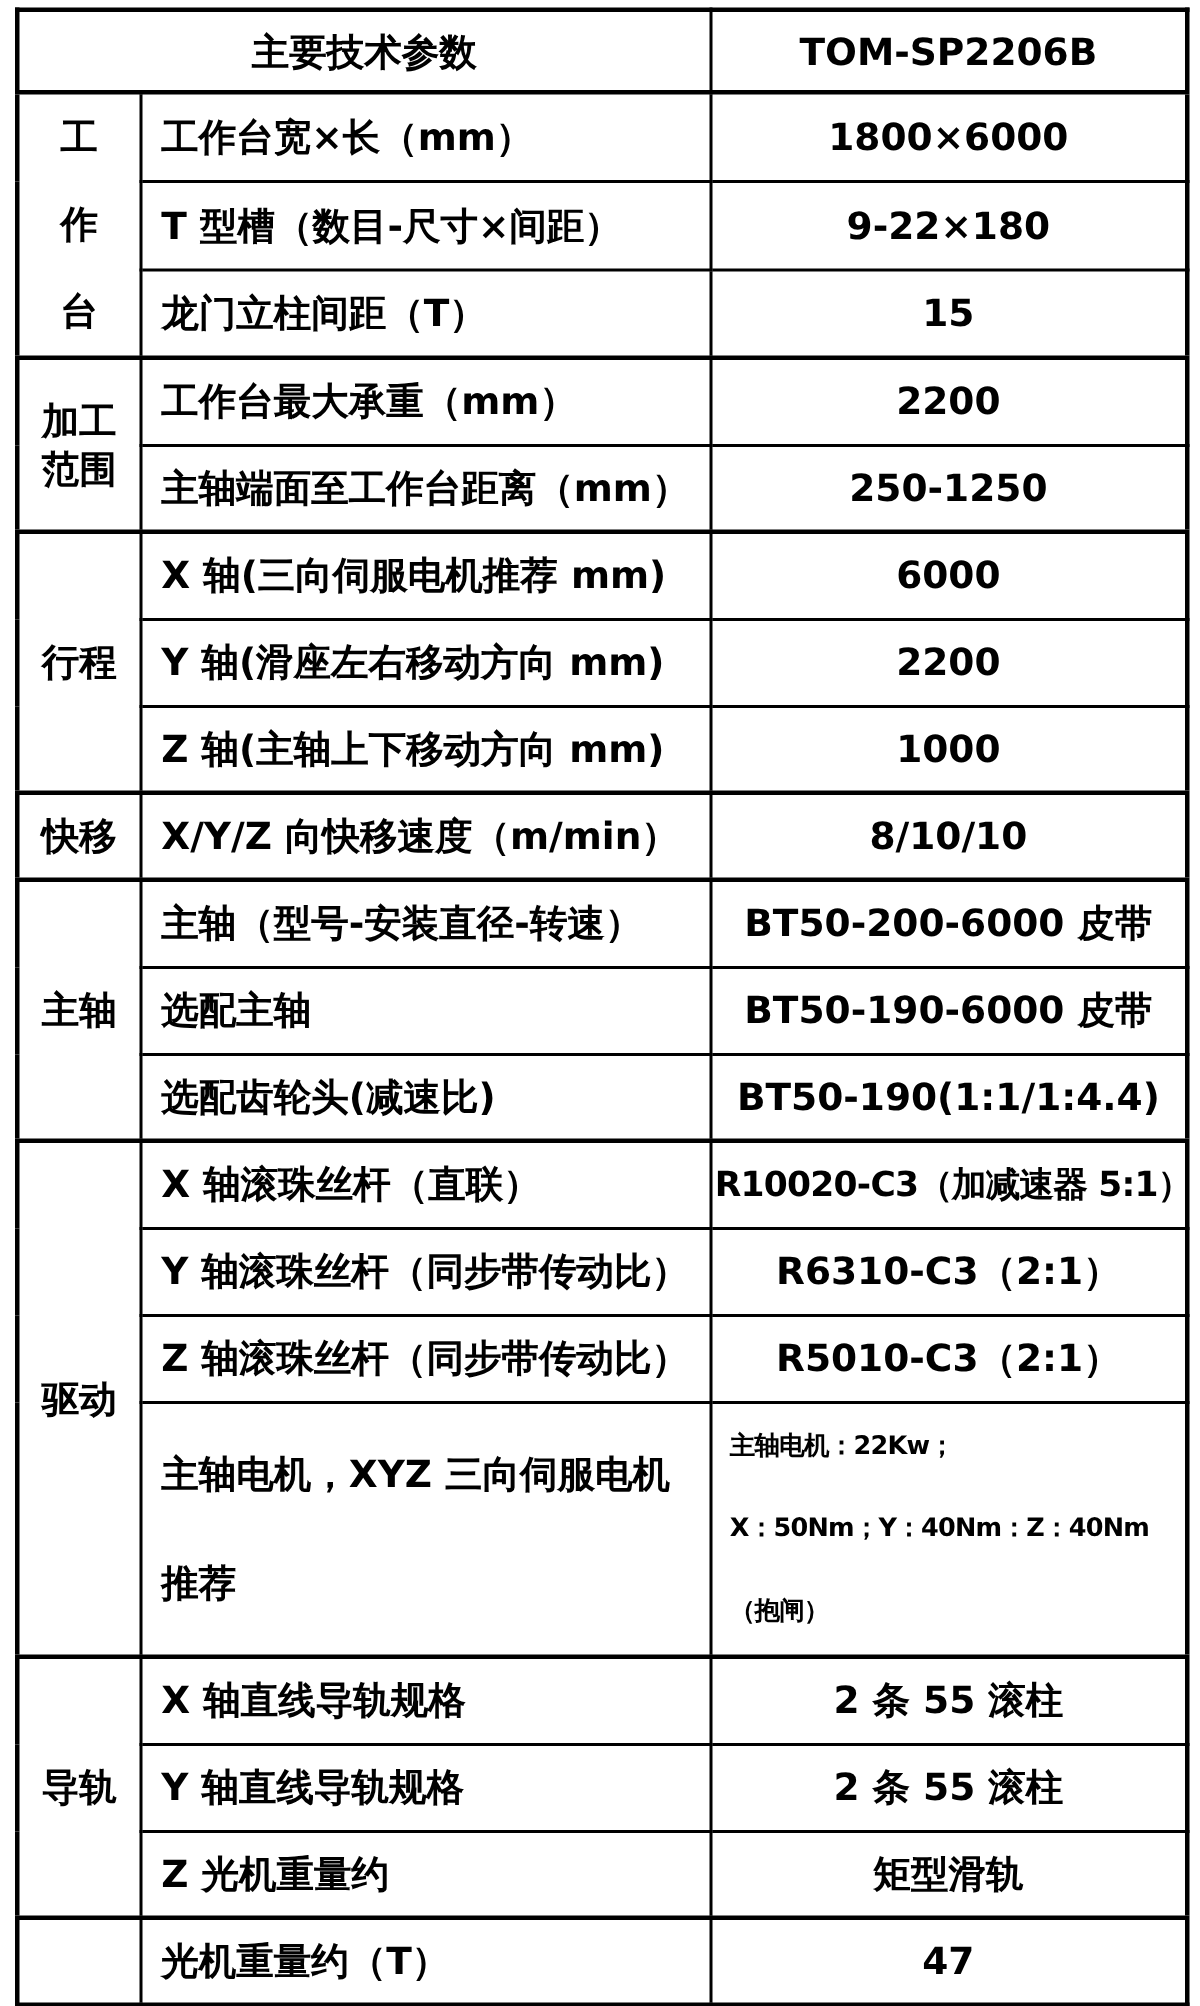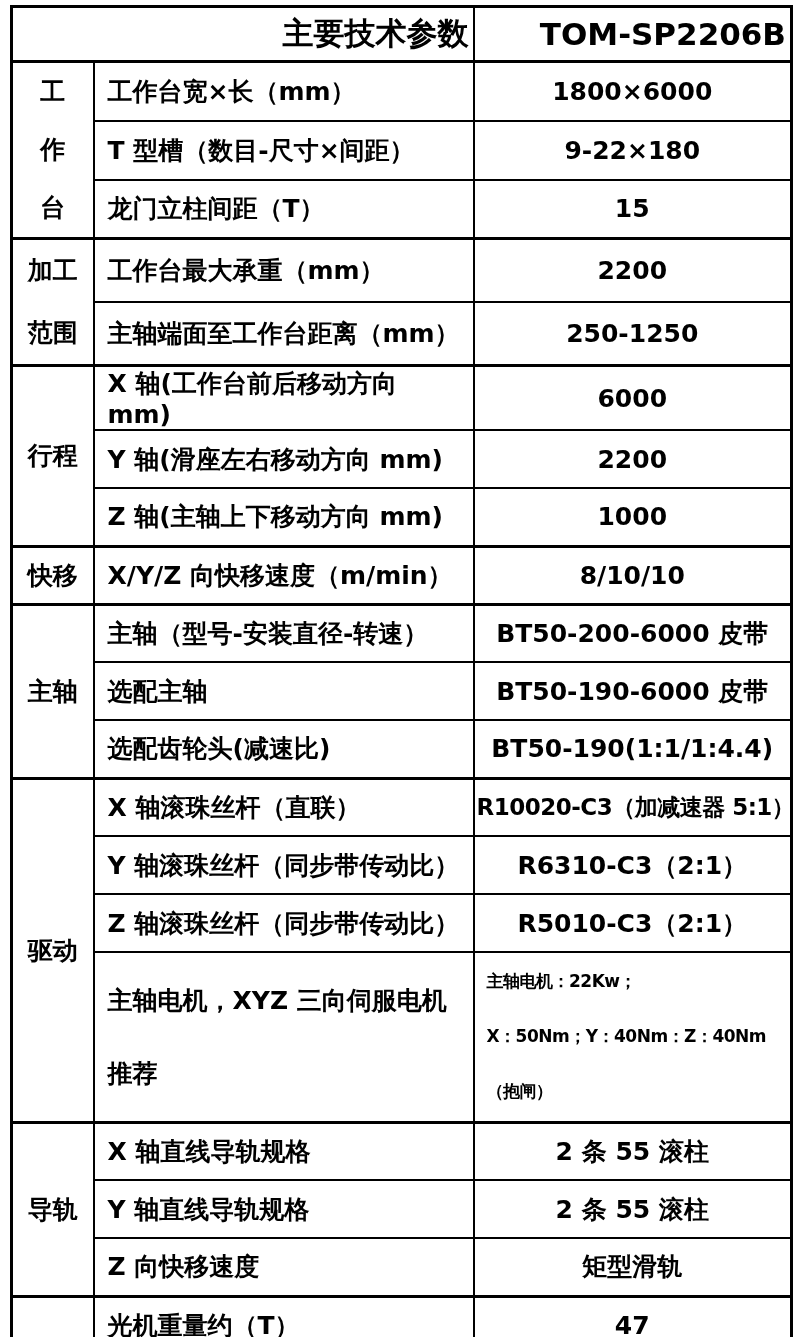--- a/index.html
+++ b/index.html
@@ -33,10 +33,10 @@
   tr.r-tall { height: 170px; }
 
   th {
-    text-align: right;
+    text-align: center;
     vertical-align: middle;
     padding: 0 4px;
-    font-size: 31px;
+    font-size: 25px;
   }
   td.g {
     text-align: center;

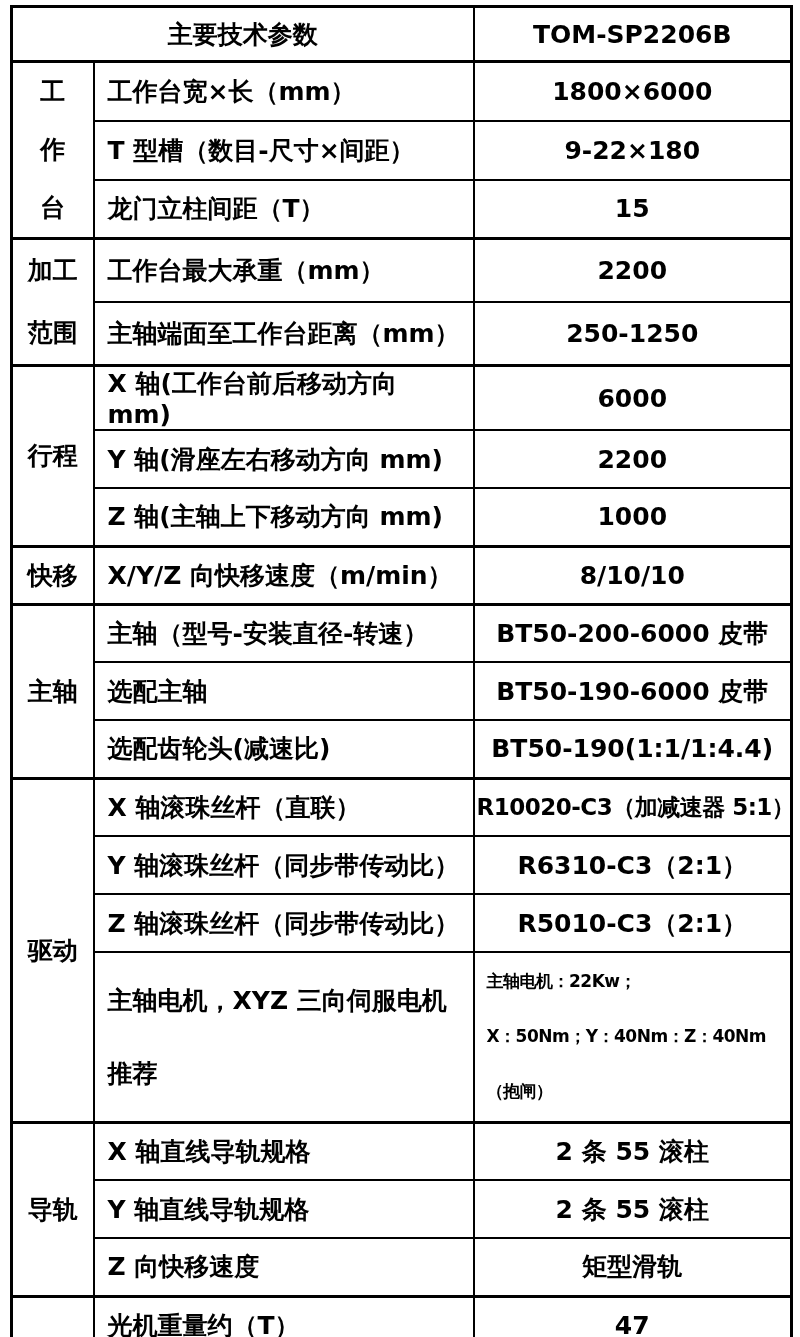--- a/index.html
+++ b/index.html
@@ -81,7 +81,7 @@
   .v2 {
     display: inline-block;
     width: 2.3em;
-    line-height: 62px;
+    line-height: 32px;
     word-break: break-all;
     text-align: center;
   }

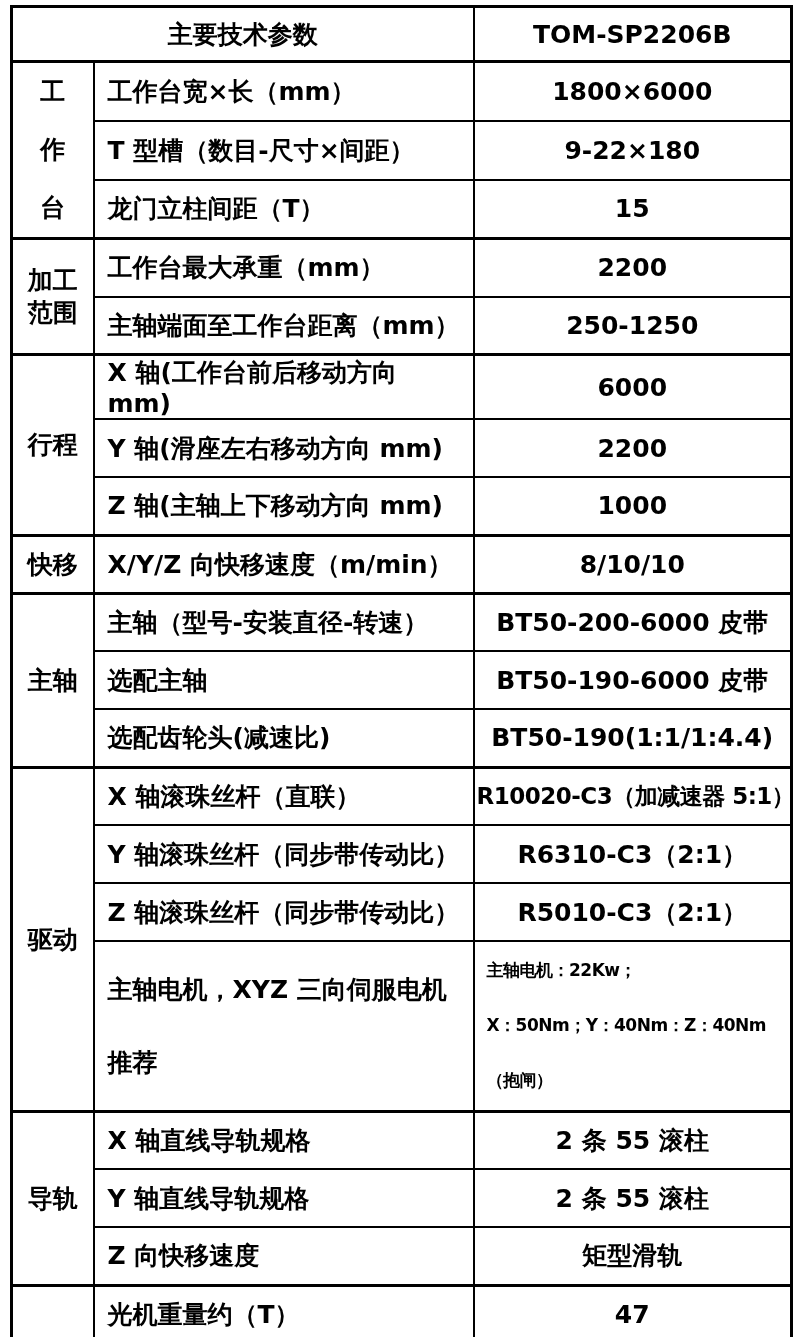--- a/index.html
+++ b/index.html
@@ -135,7 +135,7 @@
     <tbody>
       <tr class="r">
         <td class="g" rowspan="3">行程</td>
-        <td class="p">X 轴(工作台前后移动方向 mm)</td>
+        <td class="p">X 轴(三向伺服电机推荐 mm)</td>
         <td class="val">6000</td>
       </tr>
       <tr class="r">

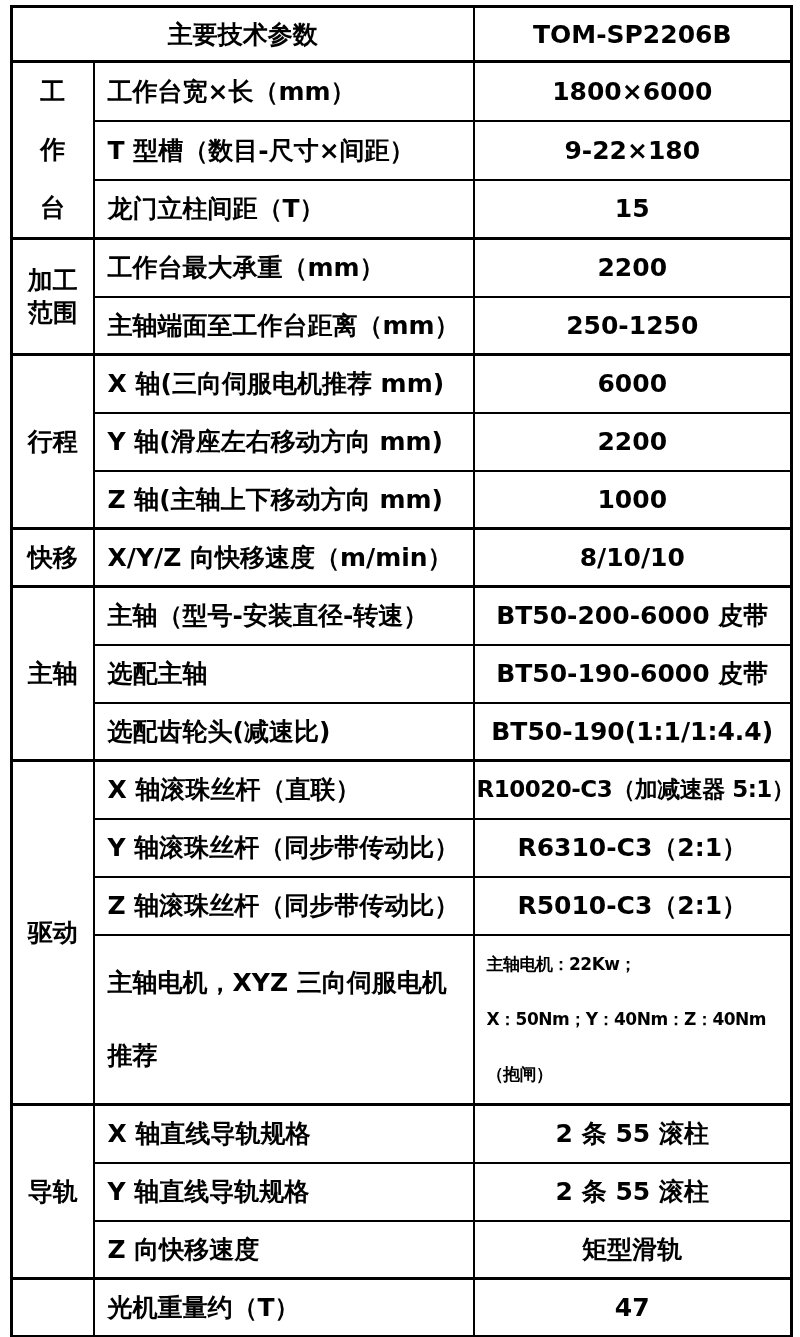--- a/index.html
+++ b/index.html
@@ -205,7 +205,7 @@
         <td class="val">2 条 55 滚柱</td>
       </tr>
       <tr class="r">
-        <td class="p">Z 向快移速度</td>
+        <td class="p">Z 光机重量约</td>
         <td class="val">矩型滑轨</td>
       </tr>
     </tbody>

